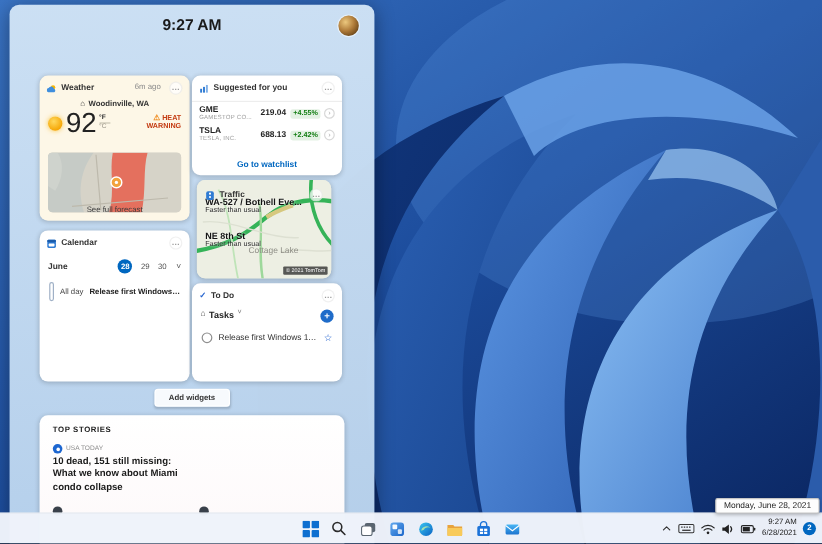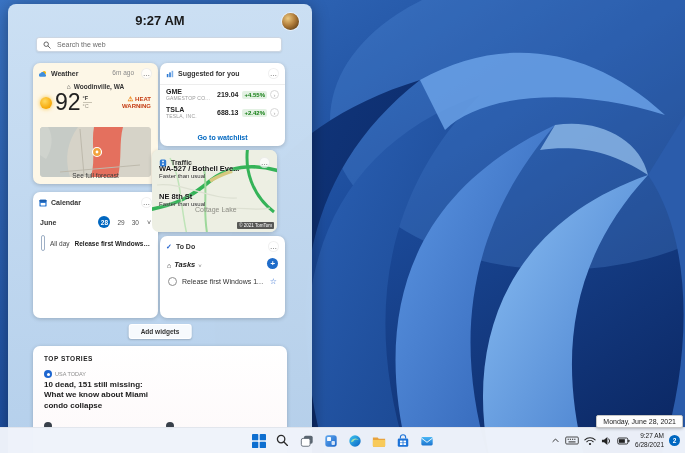--- a/index.html
+++ b/index.html
@@ -185,15 +185,6 @@
     <div class="panel-time">9:27 AM</div>
     <div class="avatar"></div>
 
-    <div class="searchbar">
-      <span>
-        <svg width="8" height="8" viewBox="0 0 10 10">
-            <circle cx="4" cy="4" r="2.8" fill="none" stroke="#555" stroke-width="1.1"></circle>
-            <line x1="6.2" y1="6.2" x2="9" y2="9" stroke="#555" stroke-width="1.1" stroke-linecap="round"></line>
-          </svg>
-      </span>
-      <input placeholder="Search the web" style="">
-    </div>
 
     <div class="card weather-card">
       <div class="card-head">

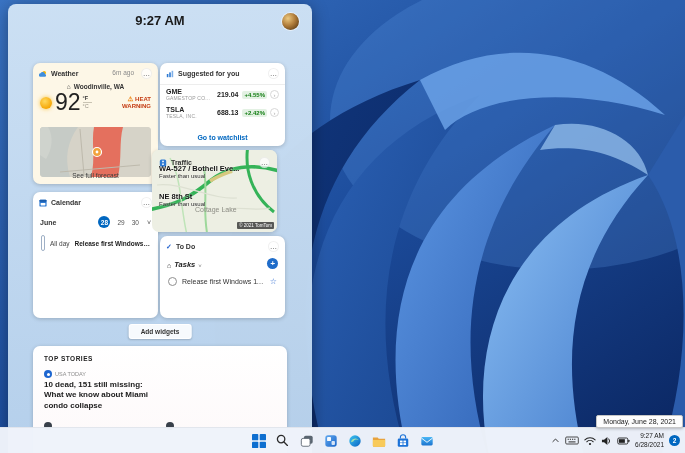--- a/index.html
+++ b/index.html
@@ -69,7 +69,7 @@
     font-size:7px;font-weight:600;}
 
   
-  .traffic-card{left:144px;top:146px;width:125px;height:82px;background:#edefe3;}
+  .traffic-card{left:156px;top:146px;width:112px;height:82px;background:#edefe3;}
   .traffic-card .card-head{position:absolute;top:2px;left:1px;right:1px;z-index:3;}
   .tr-route{position:absolute;left:7px;z-index:2;line-height:1.25;}
   .tr-name{font-size:7.5px;font-weight:700;color:#141414;text-shadow:0 0 2px rgba(255,255,255,.9);}

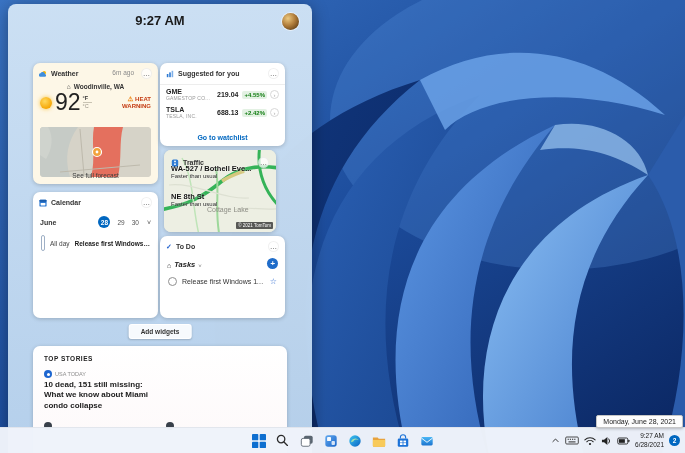--- a/index.html
+++ b/index.html
@@ -96,7 +96,7 @@
 
   
   .todo-card{left:152px;top:232px;width:125px;height:82px;}
-  .todo-listrow{display:flex;align-items:flex-end;gap:3px;padding:3px 7px 0;font-style:italic;}
+  .todo-listrow{display:flex;align-items:flex-start;gap:3px;padding:3px 7px 0;}
   .todo-home{font-size:7px;color:#333;}
   .todo-listname{font-size:7.5px;font-weight:700;color:#222;}
   .todo-chevron{font-size:6px;color:#777;}

